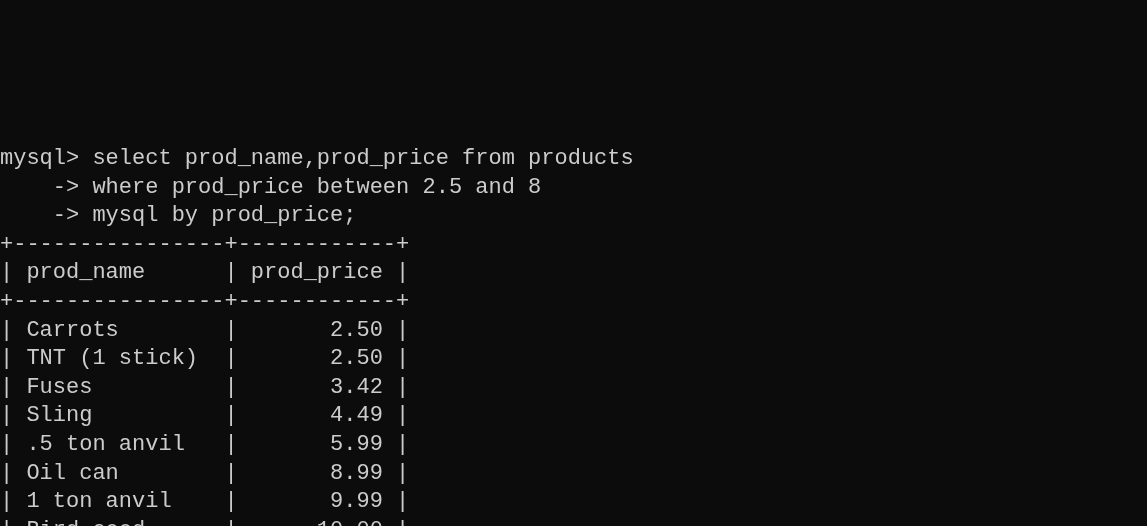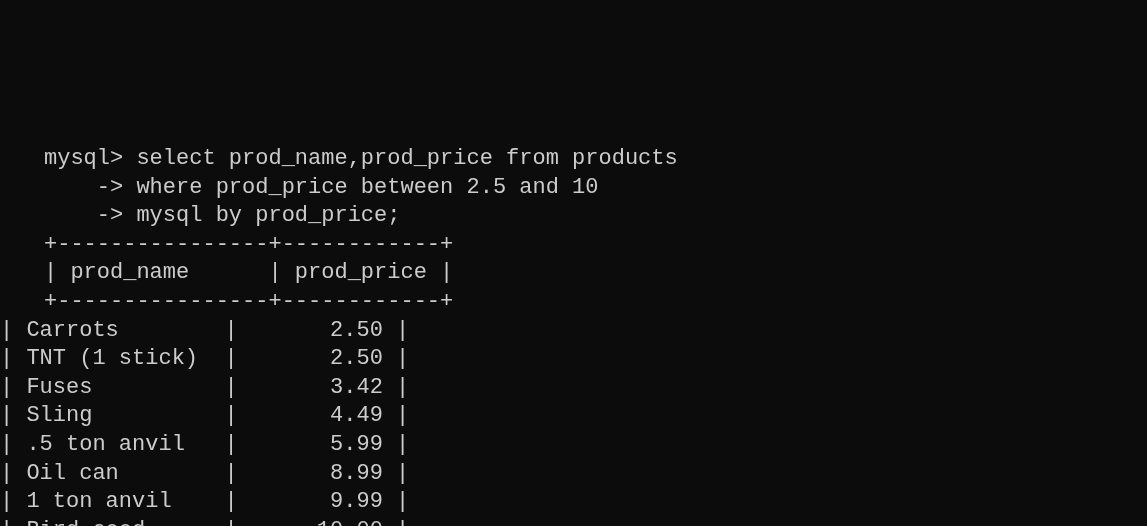--- a/index.html
+++ b/index.html
@@ -20,7 +20,6 @@
     }
     .line {
       white-space: pre;
-      padding-left: 44px;
     }
   </style>
 </head>

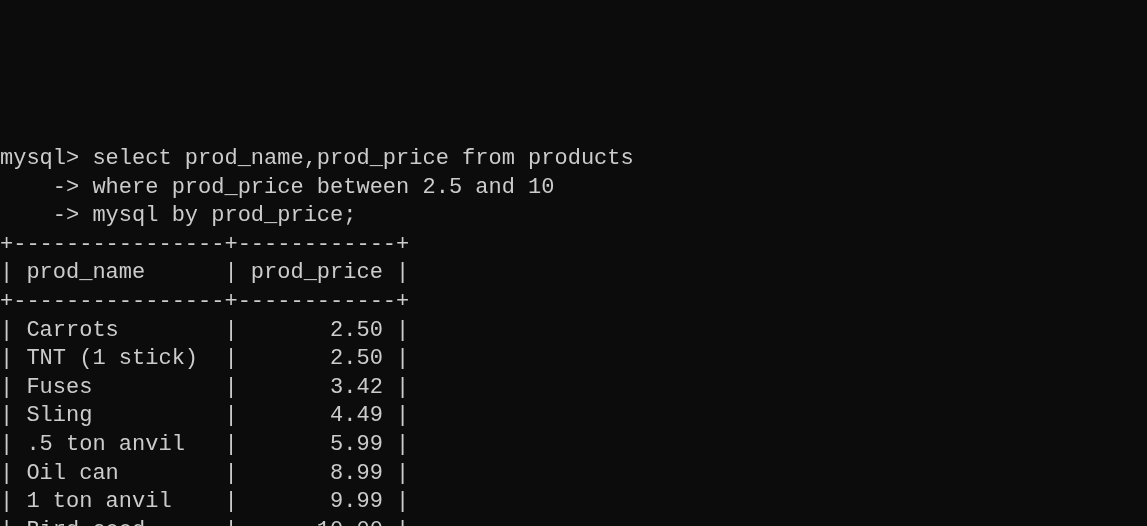--- a/index.html
+++ b/index.html
@@ -29,7 +29,7 @@
 
 <div class="terminal">
 <span class="line"><span>mysql&gt;</span><span> select prod_name,prod_price from products</span></span>
-<span class="line"><span>    -&gt;</span><span> where prod_price between 2.5 and 10</span></span>
+<span class="line"><span>    -&gt;</span><span> where prod_price between 2.5 and 8</span></span>
 <span class="line"><span>    -&gt;</span><span> mysql by prod_price;</span></span>
 <span class="line">+----------------+------------+</span>
 <span class="line">| prod_name      | prod_price |</span>

